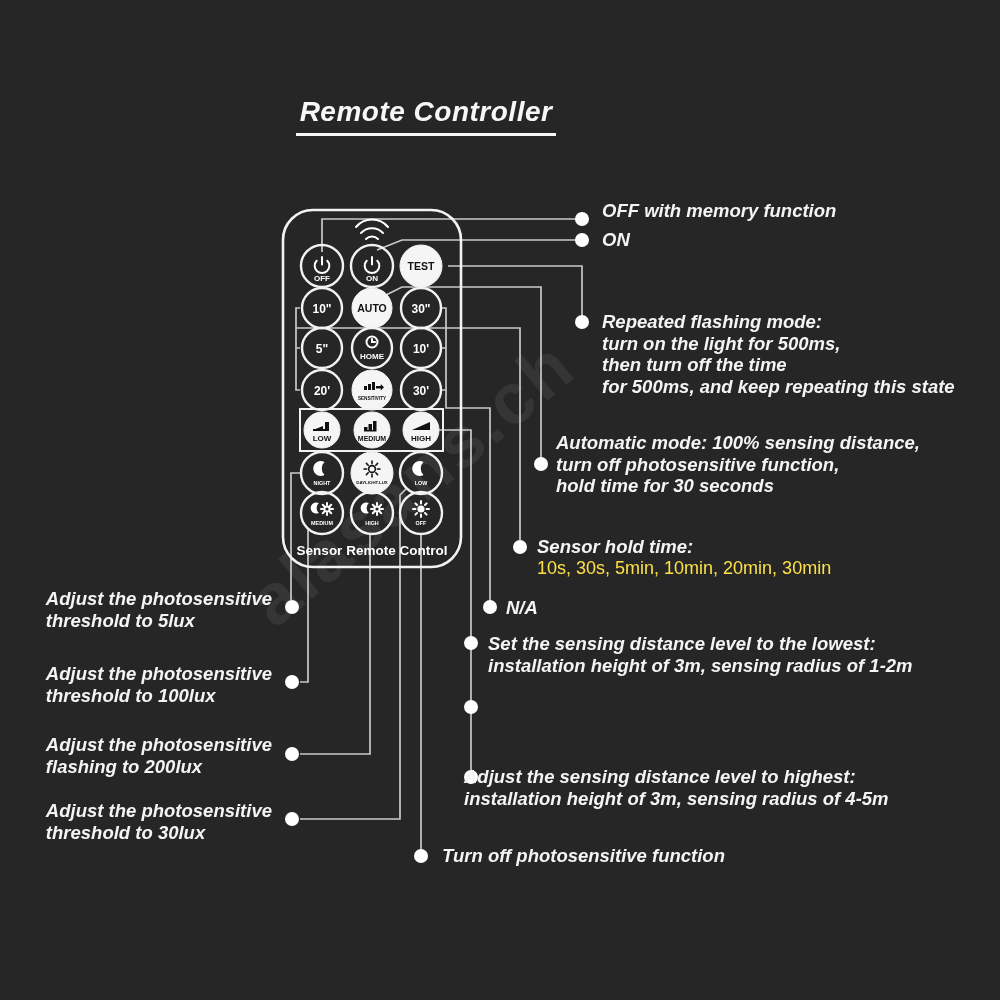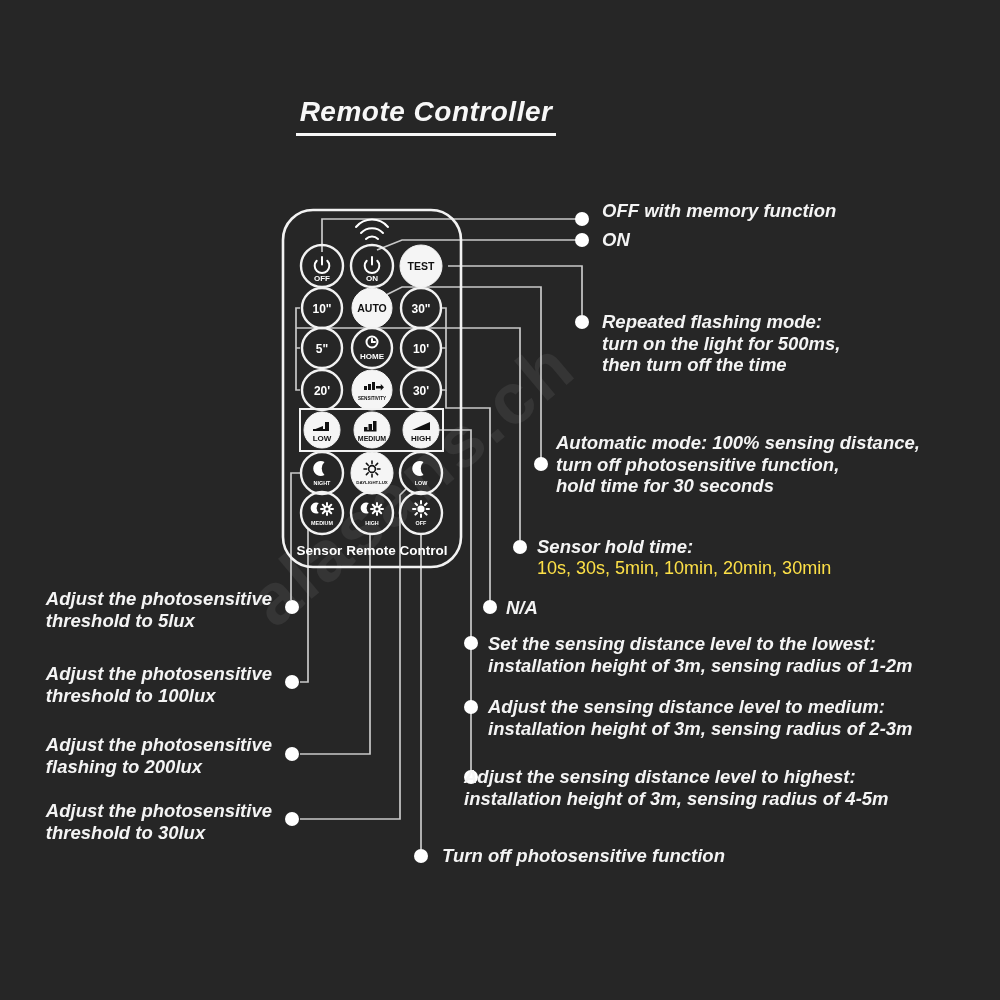--- a/index.html
+++ b/index.html
@@ -243,6 +243,7 @@
     <div>Repeated flashing mode:</div>
     <div>turn on the light for 500ms,</div>
     <div>then turn off the time</div>
+    <div>for 500ms, and keep repeating this state</div>
   </div>
   <div class="ann right" style="left:556px;top:432px">
     <div>Automatic mode: 100% sensing distance,</div>

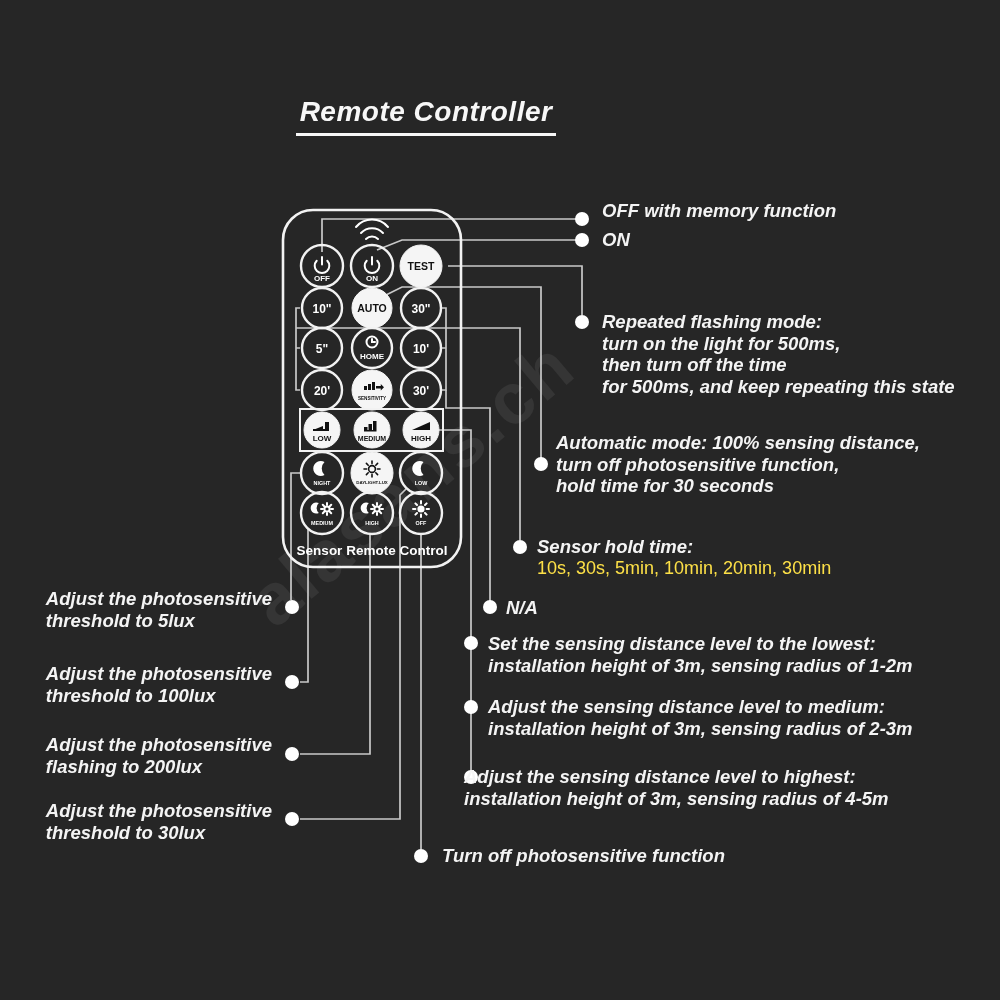--- a/index.html
+++ b/index.html
@@ -261,10 +261,6 @@
     <div>Set the sensing distance level to the lowest:</div>
     <div>installation height of 3m, sensing radius of 1-2m</div>
   </div>
-  <div class="ann right" style="left:488px;top:696px">
-    <div>Adjust the sensing distance level to medium:</div>
-    <div>installation height of 3m, sensing radius of 2-3m</div>
-  </div>
   <div class="ann right" style="left:464px;top:766px">
     <div>Adjust the sensing distance level to highest:</div>
     <div>installation height of 3m, sensing radius of 4-5m</div>

